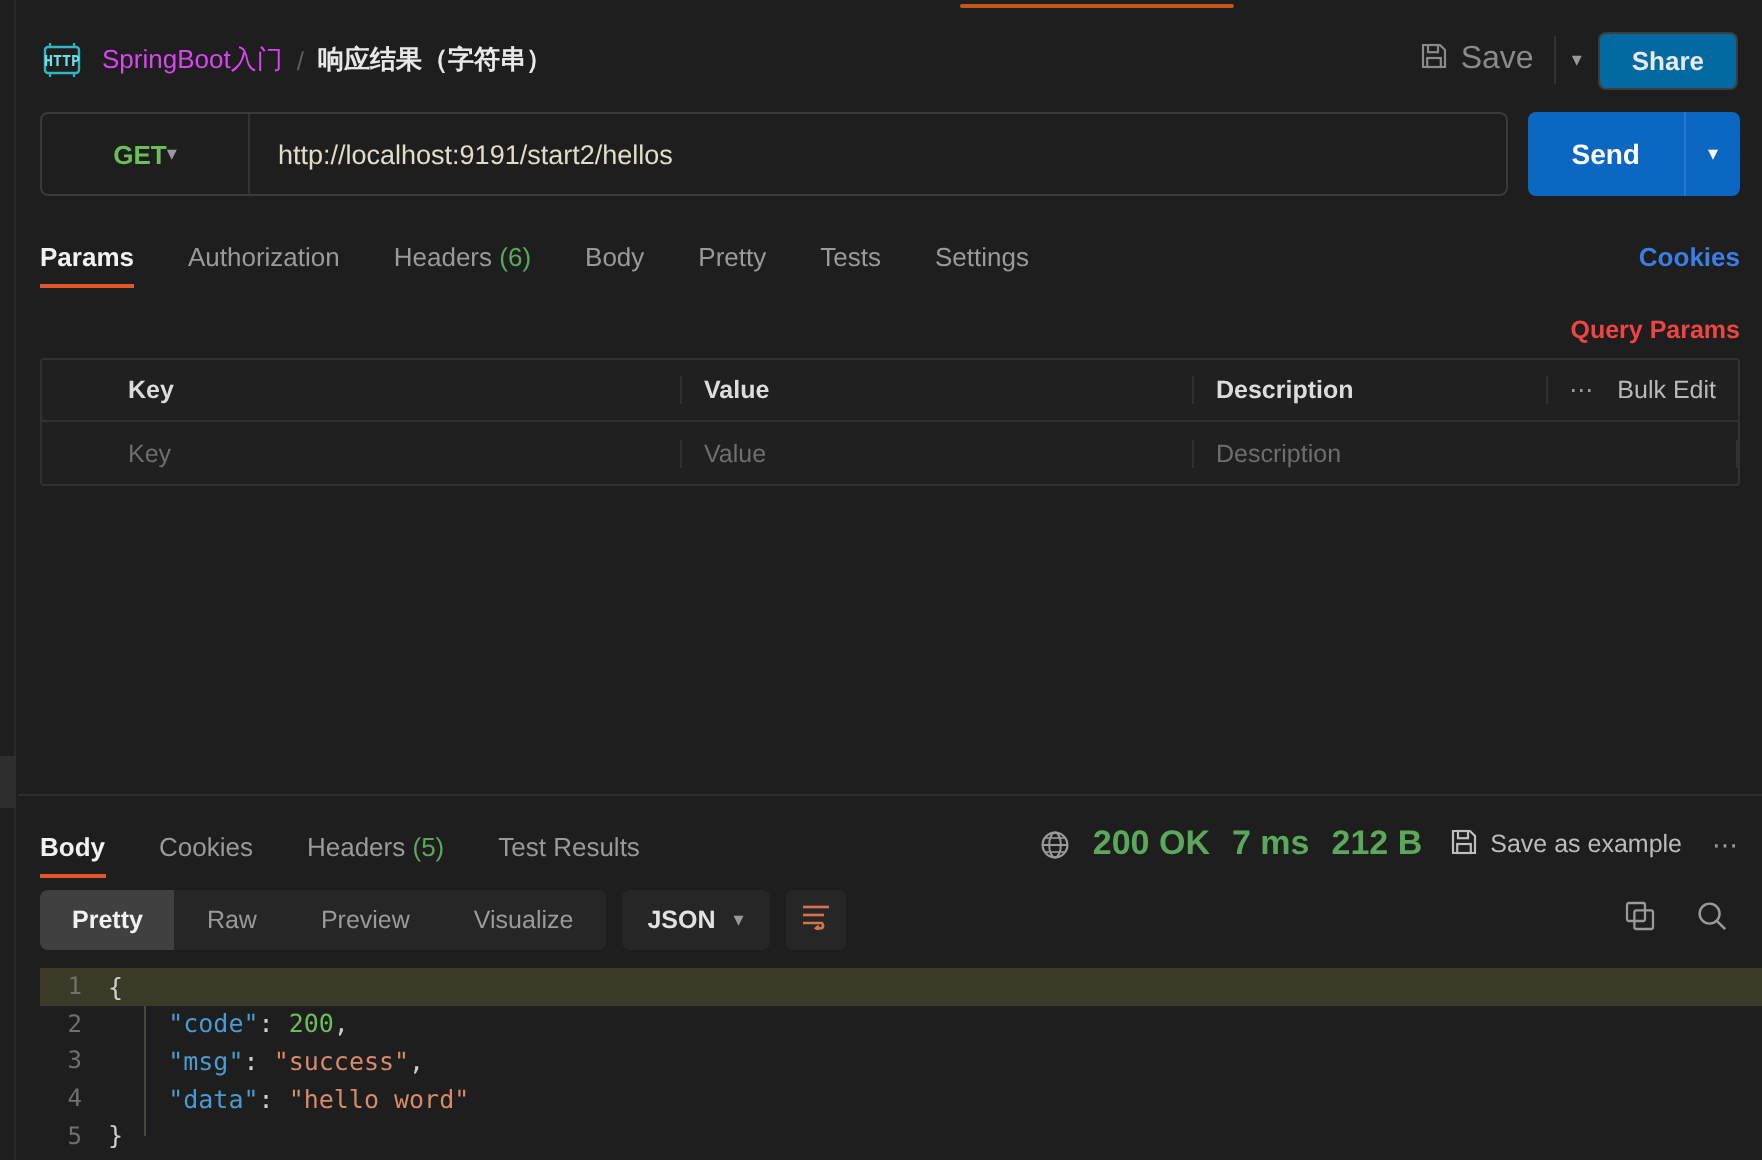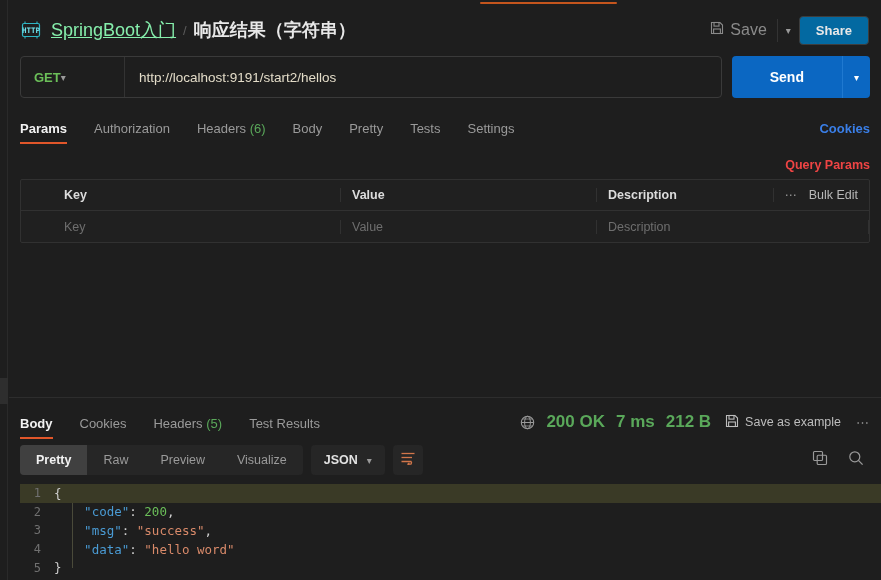--- a/index.html
+++ b/index.html
@@ -47,7 +47,7 @@
     display: flex; align-items: center; justify-content: center;
   }
   .crumb-sep { color: #5c5c5c; margin: 0 7px; font-size: 13px; }
-  .crumb-collection { color: #86efac; font-size: 18px; text-decoration: underline; }
+  .crumb-collection { color: #d946ef; font-size: 13px; }
   .crumb-current { color: #e8e8e8; font-size: 18px; font-weight: bold; }
   .crumbbar .spacer { flex: 1; }
 

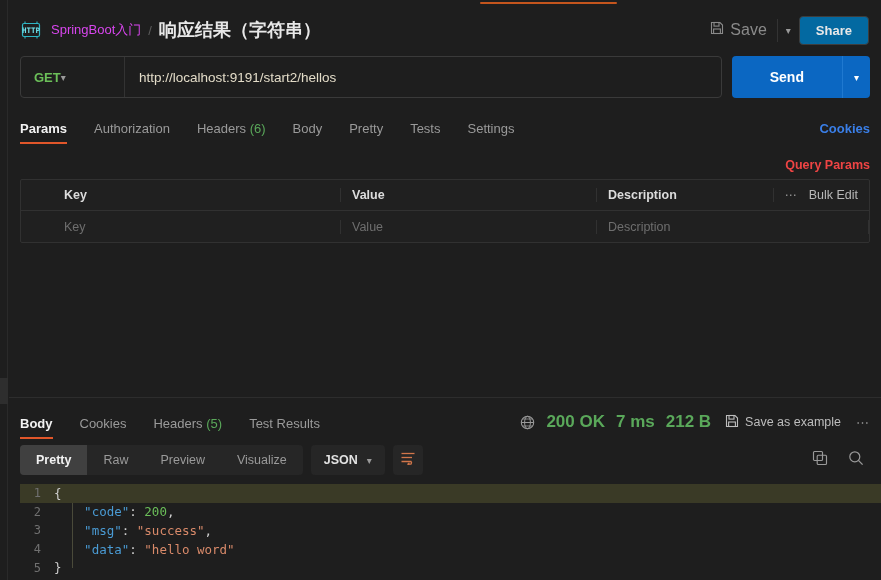--- a/index.html
+++ b/index.html
@@ -48,7 +48,7 @@
   }
   .crumb-sep { color: #5c5c5c; margin: 0 7px; font-size: 13px; }
   .crumb-collection { color: #d946ef; font-size: 13px; }
-  .crumb-current { color: #e8e8e8; font-size: 18px; font-weight: bold; }
+  .crumb-current { color: #e8e8e8; font-size: 13px; font-weight: bold; }
   .crumbbar .spacer { flex: 1; }
 
   .save-btn {

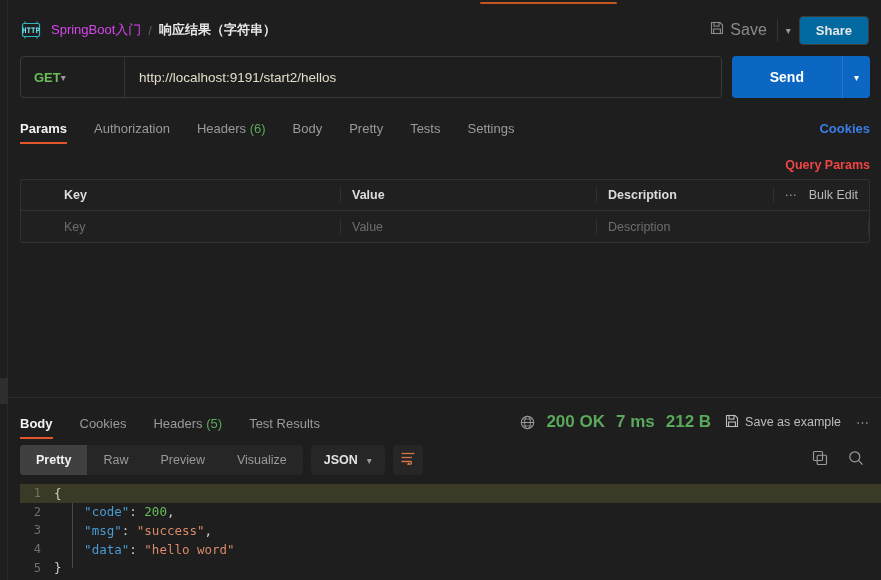--- a/index.html
+++ b/index.html
@@ -77,7 +77,7 @@
     height: 42px;
   }
   .method-box {
-    display: flex; align-items: center; justify-content: flex-start;
+    display: flex; align-items: center; justify-content: center;
     width: 104px; height: 100%; padding: 0 13px;
     border-right: 1px solid #333;
   }

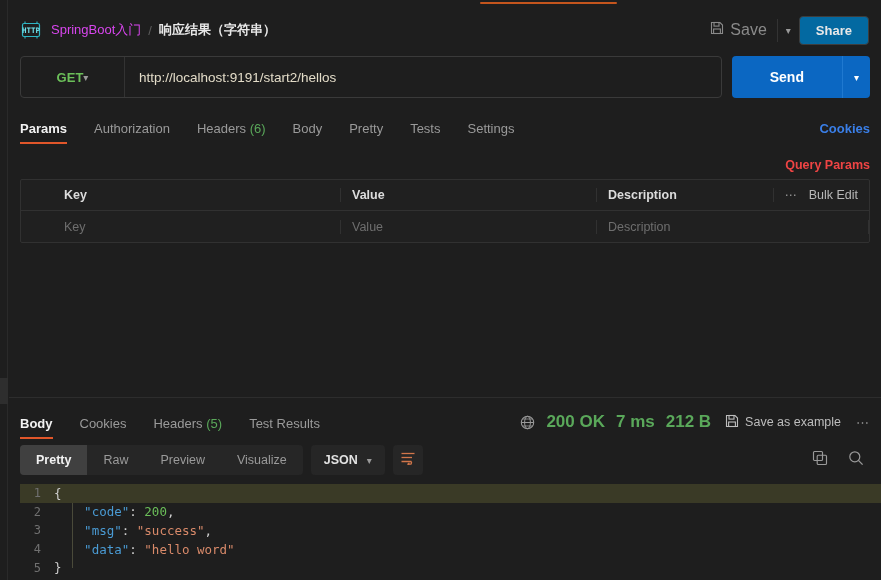--- a/index.html
+++ b/index.html
@@ -93,7 +93,7 @@
     background: #0b67c2; border-radius: 4px; overflow: hidden; height: 42px;
   }
   .send-btn {
-    display: flex; align-items: center; padding: 0 38px;
+    display: flex; align-items: center; padding: 0 22px;
     color: #fff; font-size: 14px; font-weight: bold;
     background: transparent; border: none;
   }

